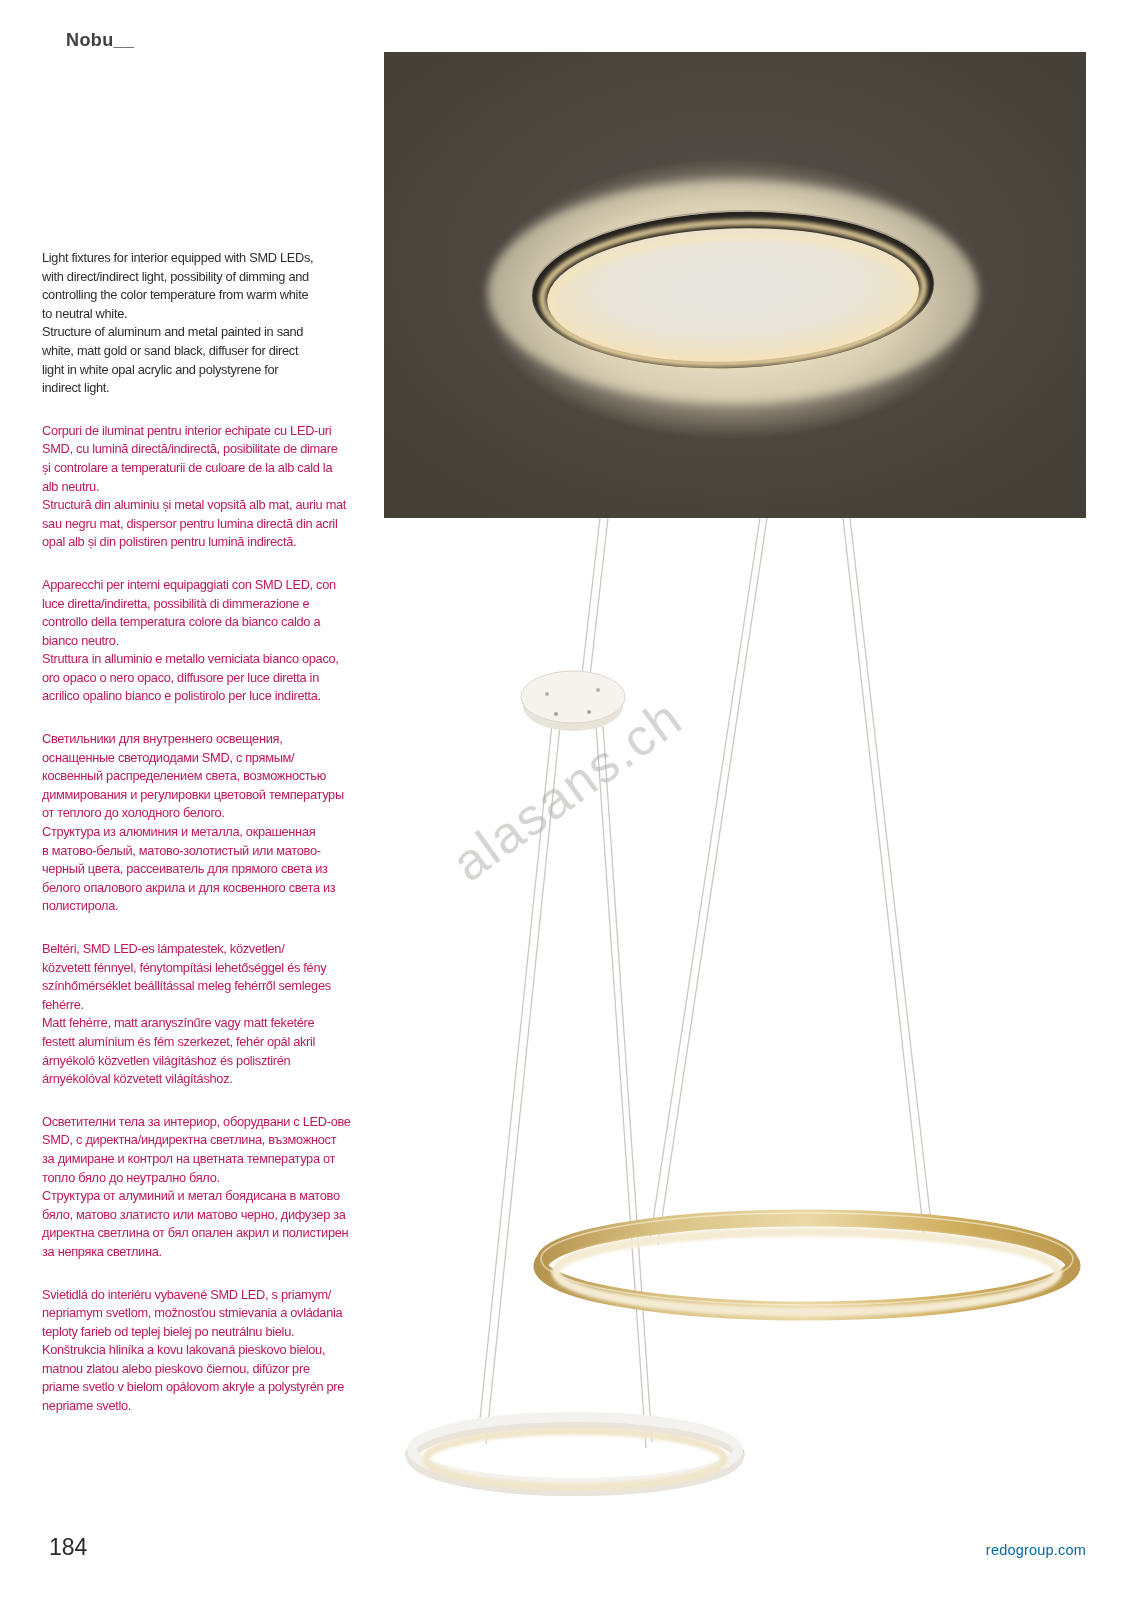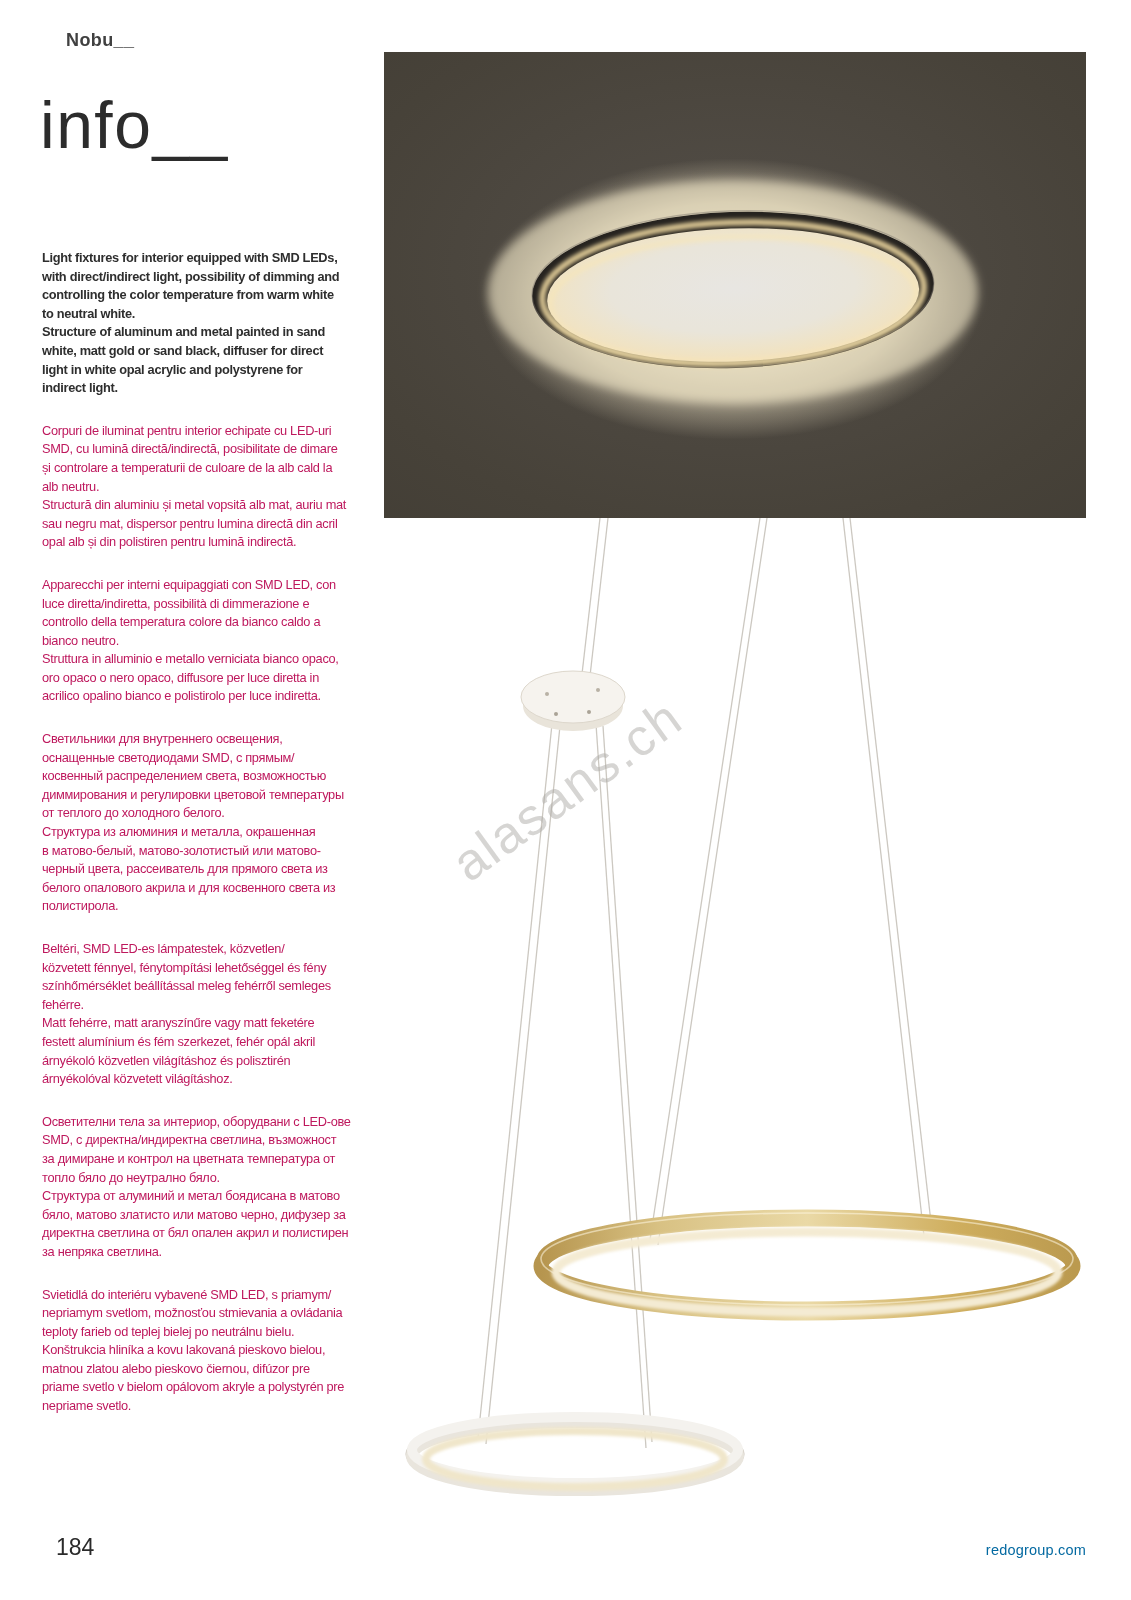--- a/index.html
+++ b/index.html
@@ -113,7 +113,6 @@
 <div class="page">
 
   <div class="brand">Nobu__</div>
-  <div class="info-title">info__</div>
 
   <div class="text-col">
     <p class="bold">Light fixtures for interior equipped with SMD LEDs,

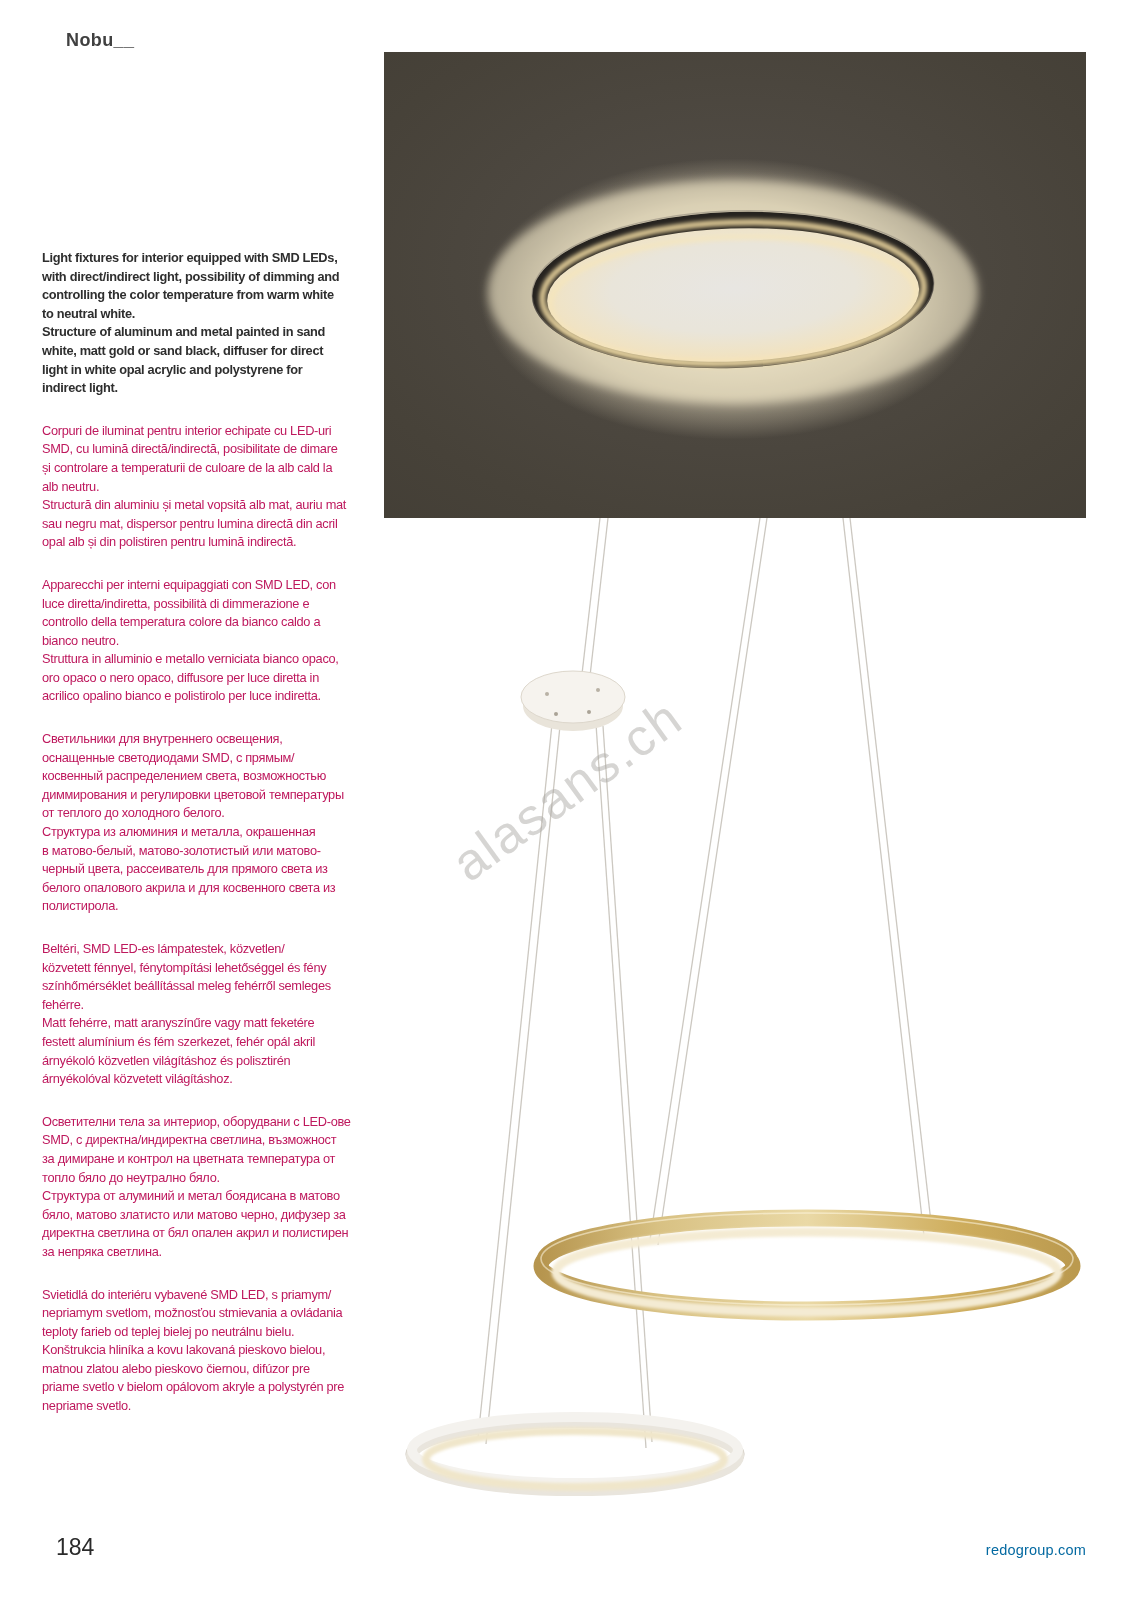--- a/index.html
+++ b/index.html
@@ -47,7 +47,7 @@
     margin: 0 0 24px 0;
   }
   .text-col p.bold {
-    font-weight: 700;
+    font-weight: 400;
     color: #2e2e2e;
   }
   

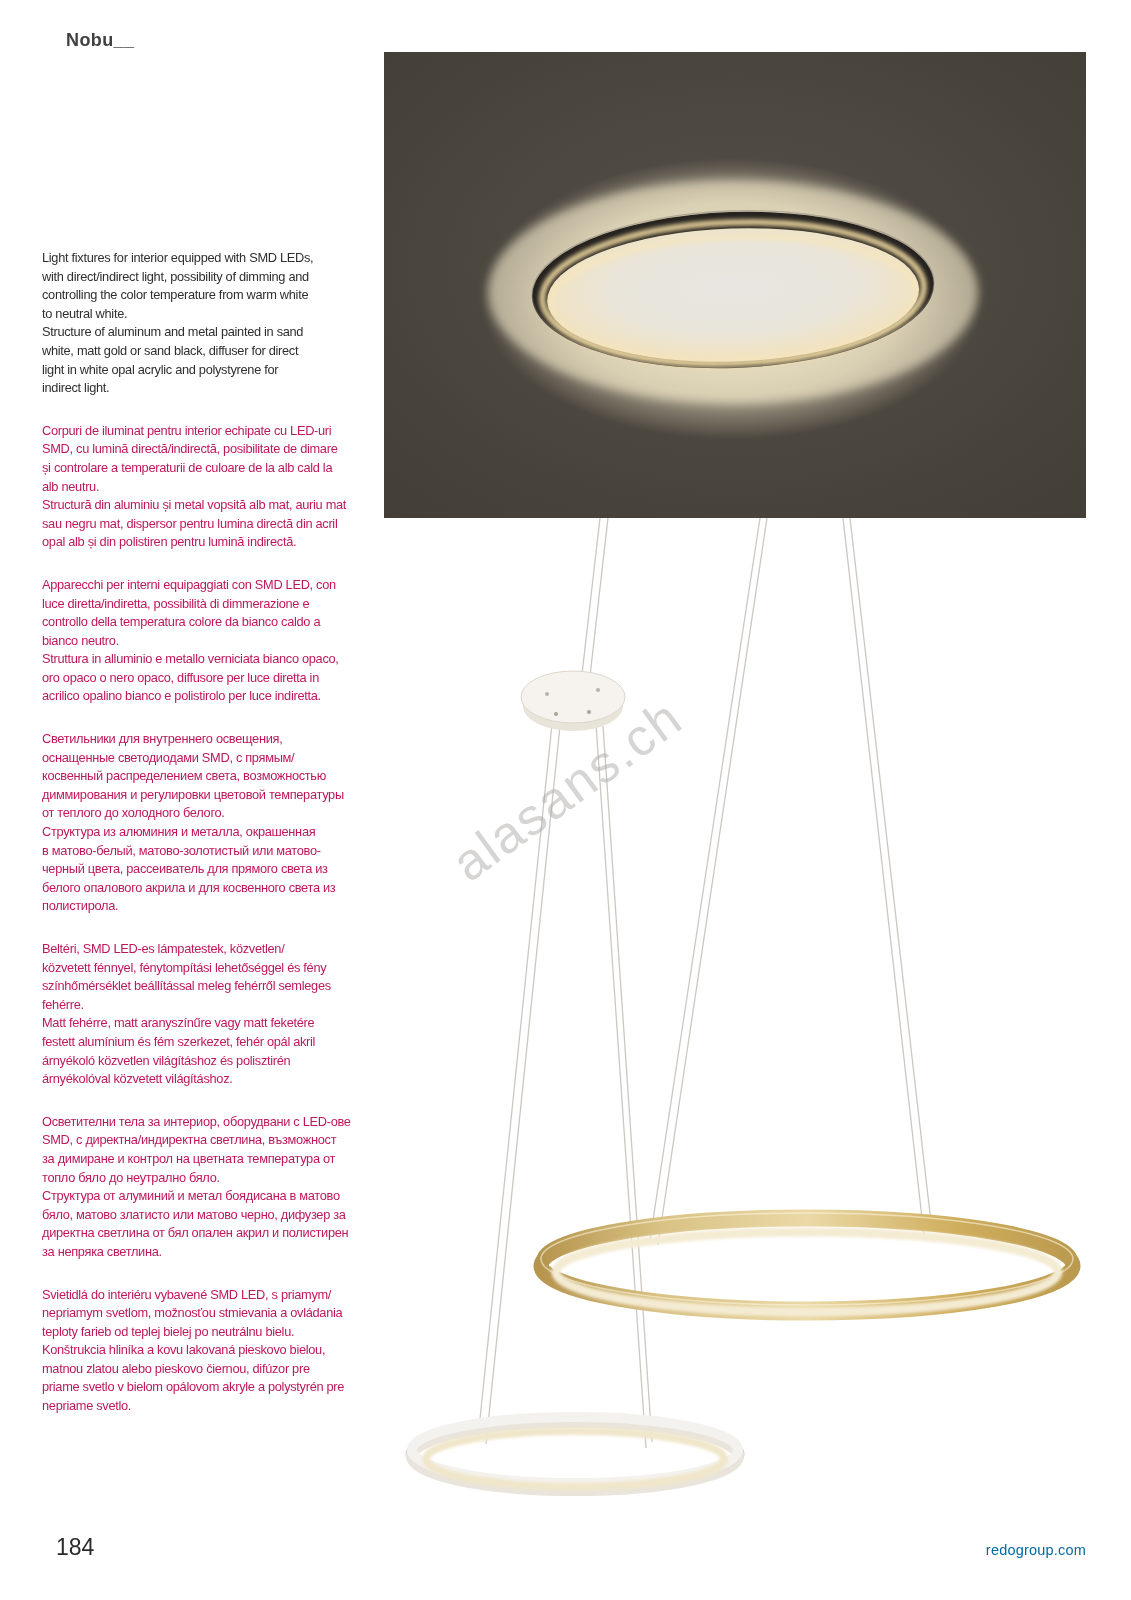--- a/index.html
+++ b/index.html
@@ -92,7 +92,7 @@
   
   .page-number {
     position: absolute;
-    left: 56px;
+    left: 49px;
     top: 1534px;
     font-size: 23px;
     font-weight: 500;

